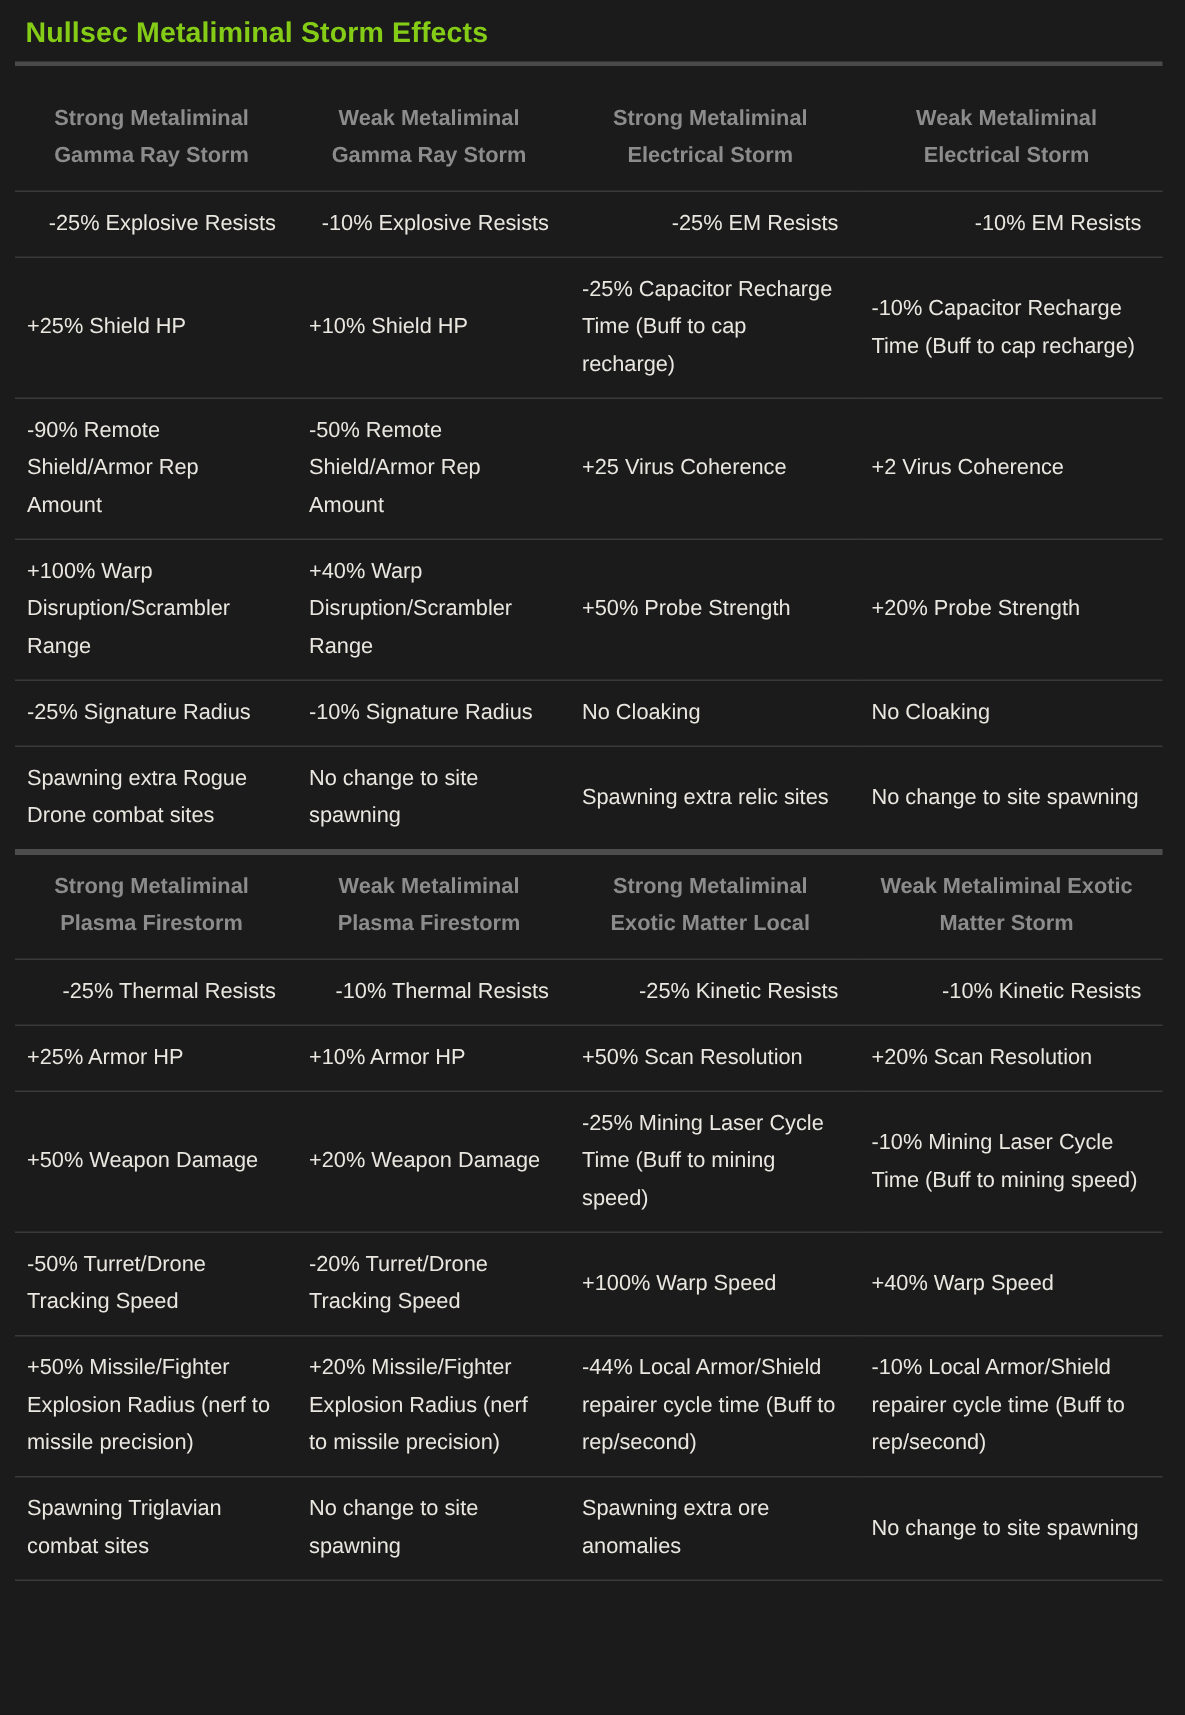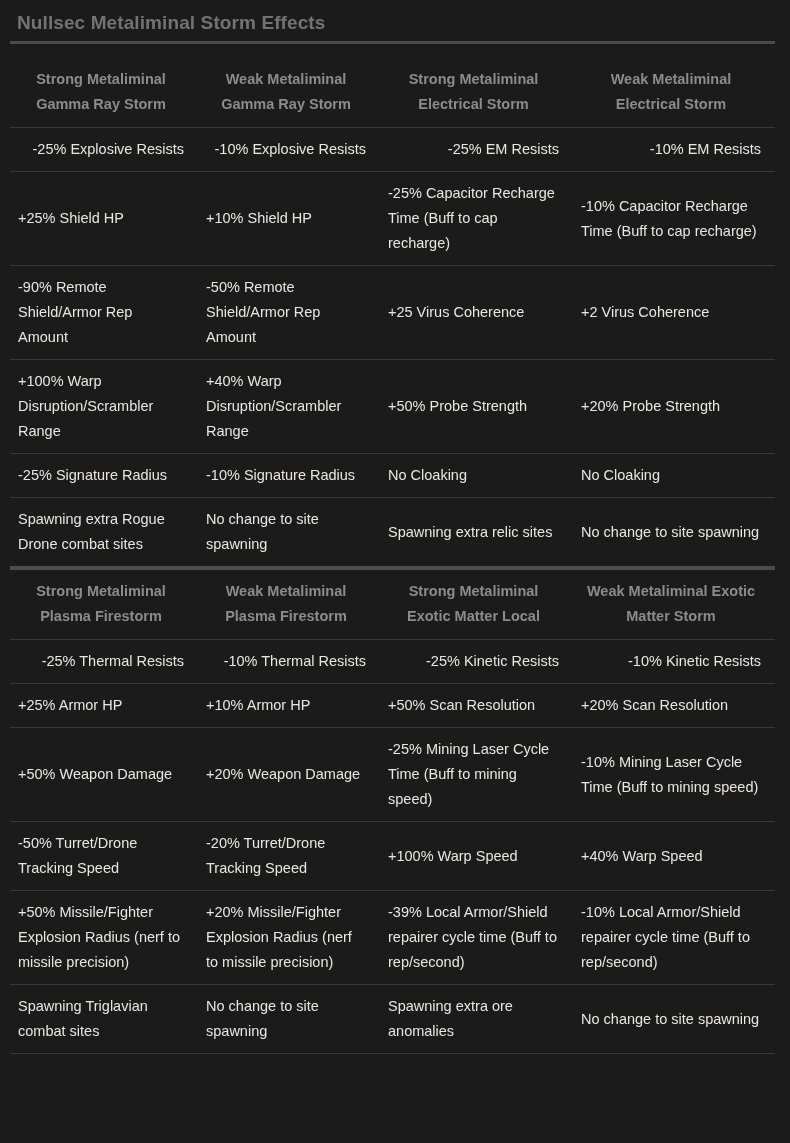--- a/index.html
+++ b/index.html
@@ -25,7 +25,7 @@
   .page-title {
     font-size: 19px;
     font-weight: bold;
-    color: #737373;
+    color: #84cc16;
     letter-spacing: 0.1px;
     padding: 11px 0 0 17px;
     line-height: 24px;

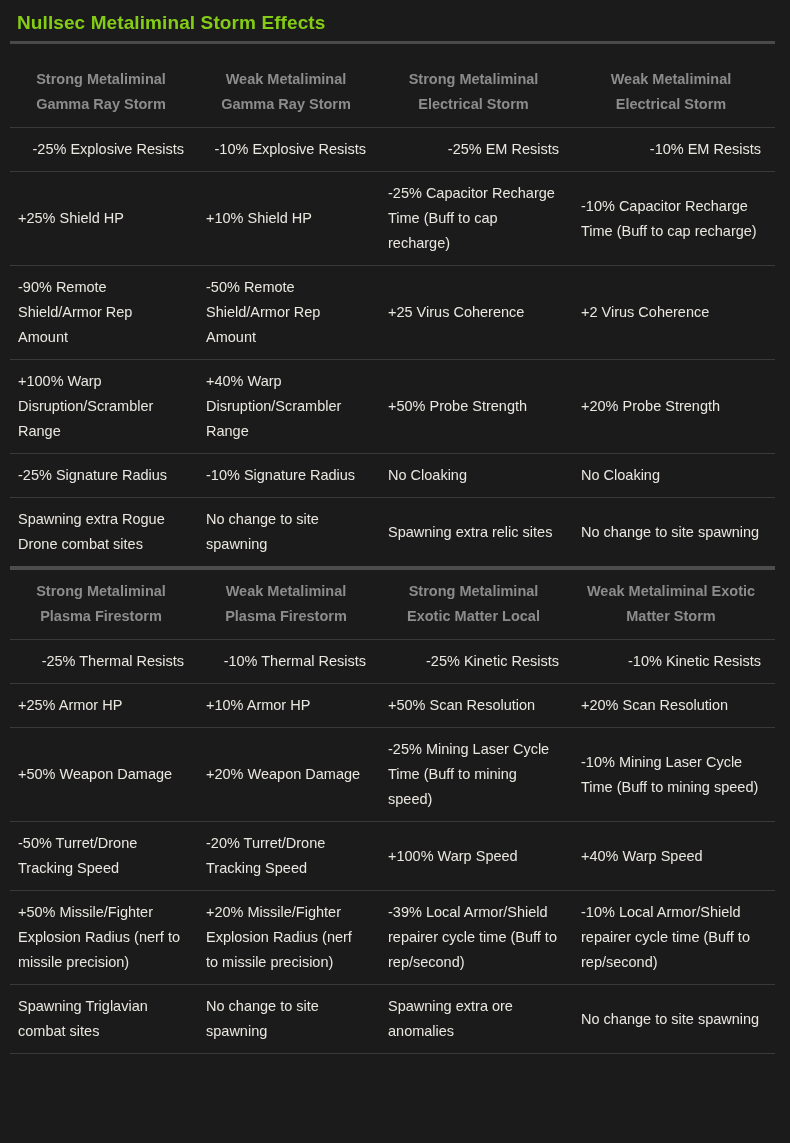--- a/index.html
+++ b/index.html
@@ -209,7 +209,7 @@
         <tr>
           <td class="cell">+50% Missile/Fighter Explosion Radius (nerf to missile precision)</td>
           <td class="cell">+20% Missile/Fighter Explosion Radius (nerf to missile precision)</td>
-          <td class="cell">-39% Local Armor/Shield repairer cycle time (Buff to rep/second)</td>
+          <td class="cell">-44% Local Armor/Shield repairer cycle time (Buff to rep/second)</td>
           <td class="cell">-10% Local Armor/Shield repairer cycle time (Buff to rep/second)</td>
         </tr>
         <tr>

